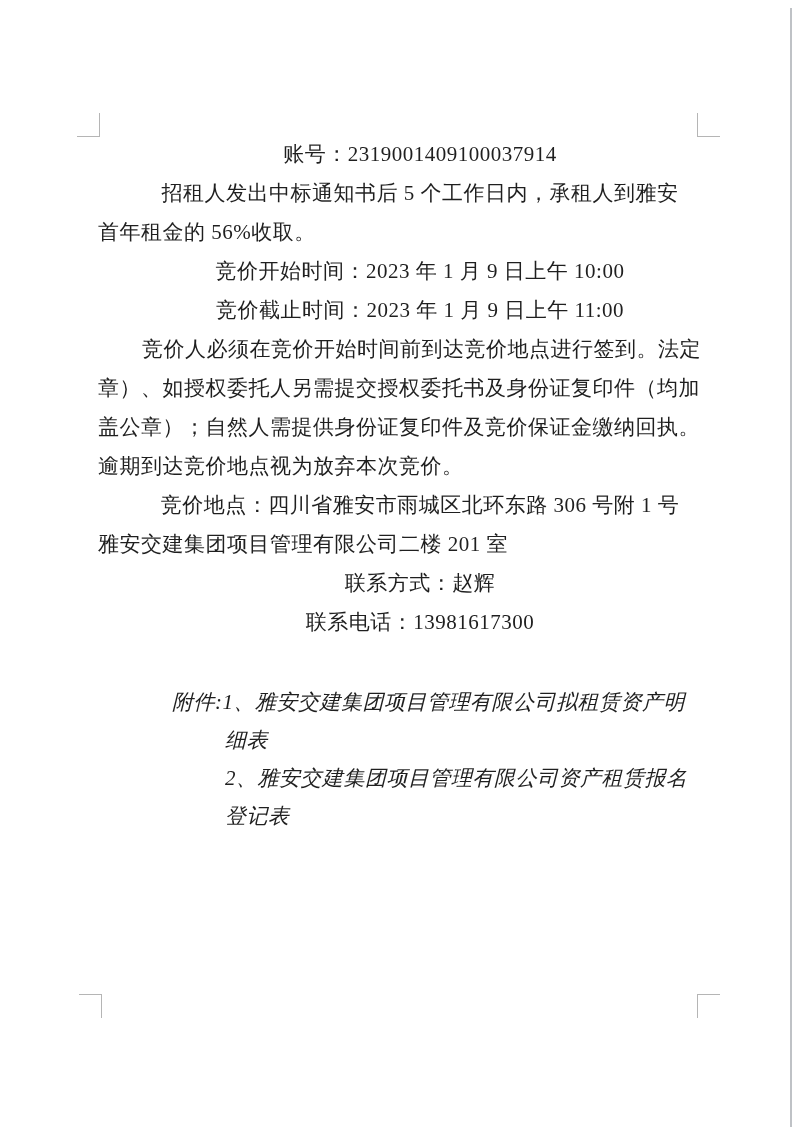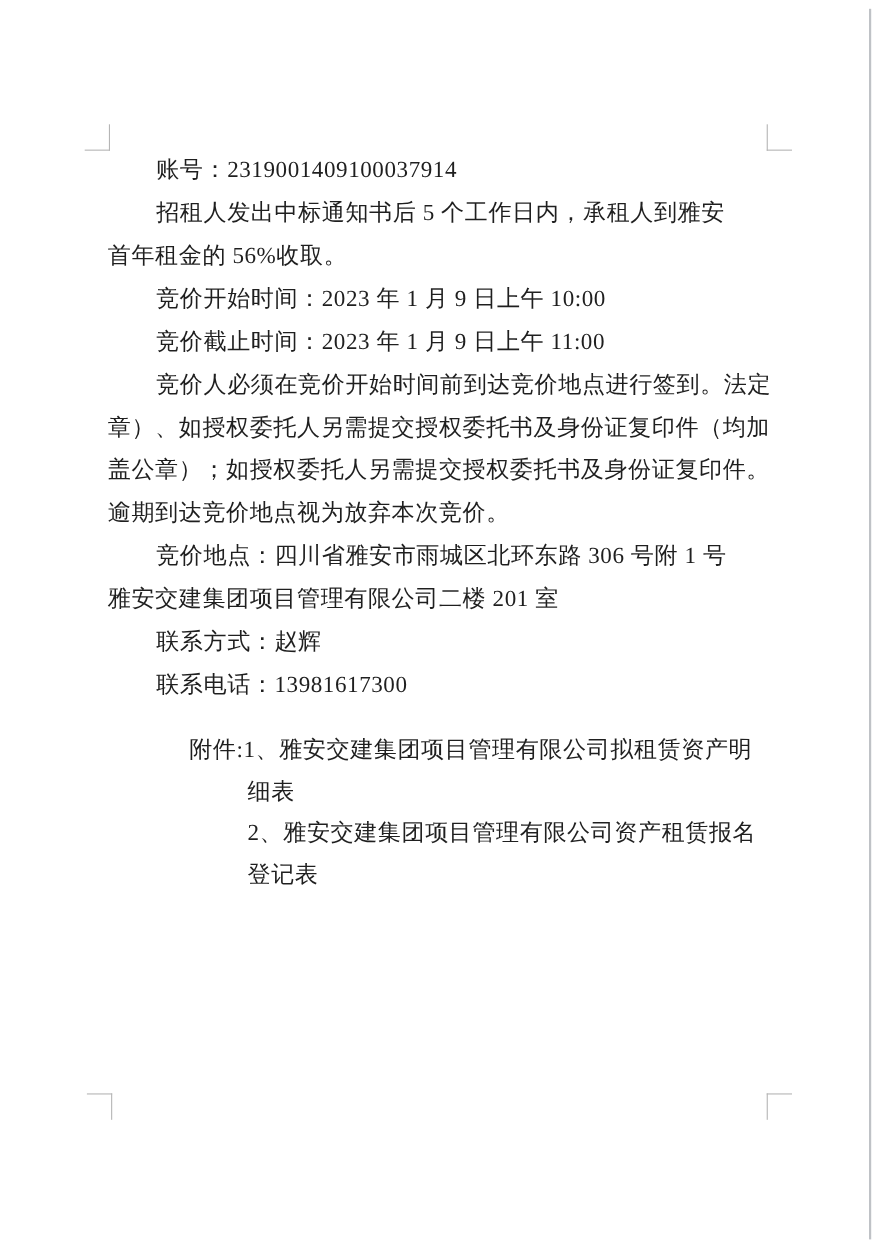--- a/index.html
+++ b/index.html
@@ -47,7 +47,7 @@
     white-space: nowrap;
   }
   .line { height: 39px; }
-  .indent { padding-left: 44px; }
+  .indent { padding-left: 44px; text-align: center; }
   .heading { font-weight: 700; color: #17181c; }
   .attach-block { margin-top: 20px; }
   .attach-block .line { height: 38px; line-height: 38px; }

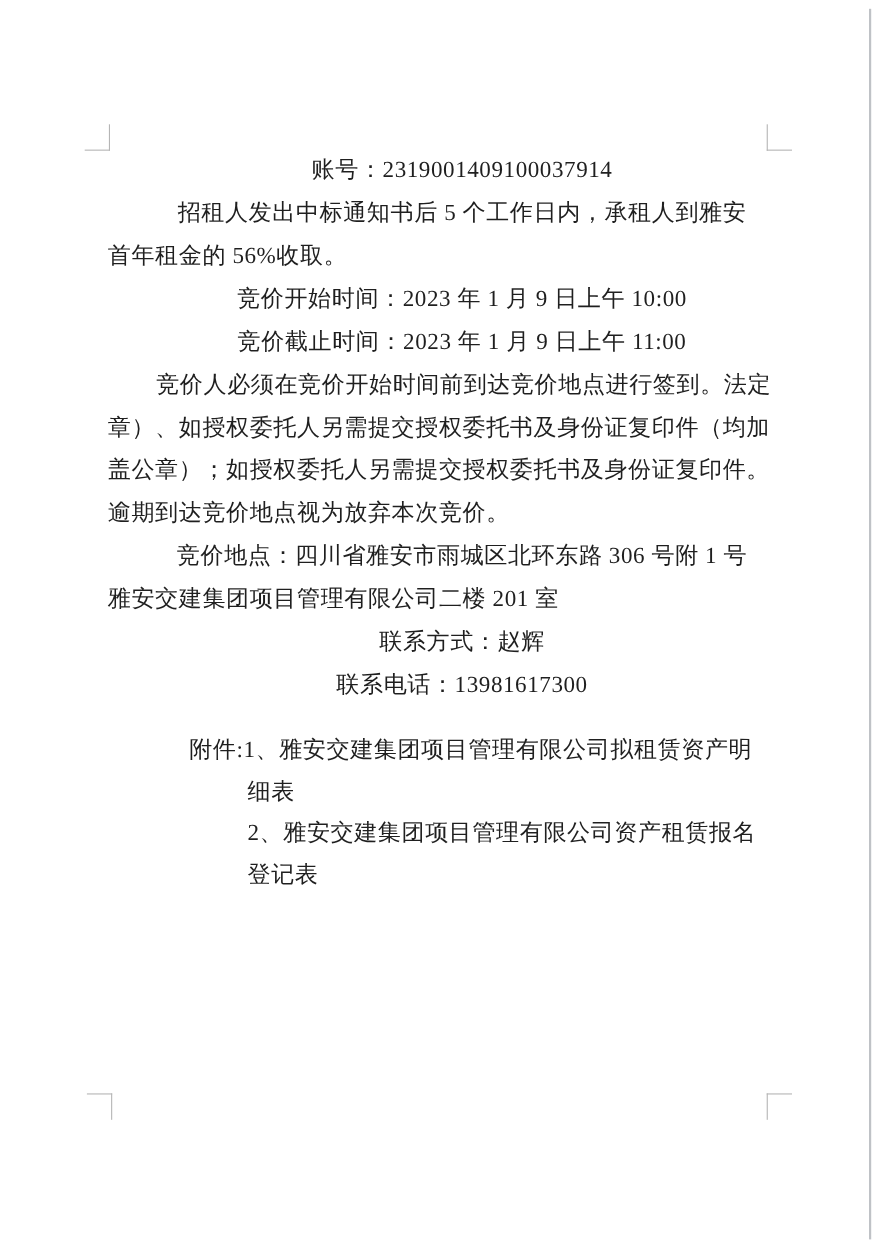--- a/index.html
+++ b/index.html
@@ -73,7 +73,7 @@
     <div class="line indent">竞价截止时间：2023 年 1 月 9 日上午 11:00</div>
     <div class="line indent">竞价人必须在竞价开始时间前到达竞价地点进行签到。法定</div>
     <div class="line">章）、如授权委托人另需提交授权委托书及身份证复印件（均加</div>
-    <div class="line">盖公章）；如授权委托人另需提交授权委托书及身份证复印件。</div>
+    <div class="line">盖公章）；自然人需提供身份证复印件及竞价保证金缴纳回执。</div>
     <div class="line">逾期到达竞价地点视为放弃本次竞价。</div>
     <div class="line indent">竞价地点：四川省雅安市雨城区北环东路 306 号附 1 号</div>
     <div class="line">雅安交建集团项目管理有限公司二楼 201 室</div>

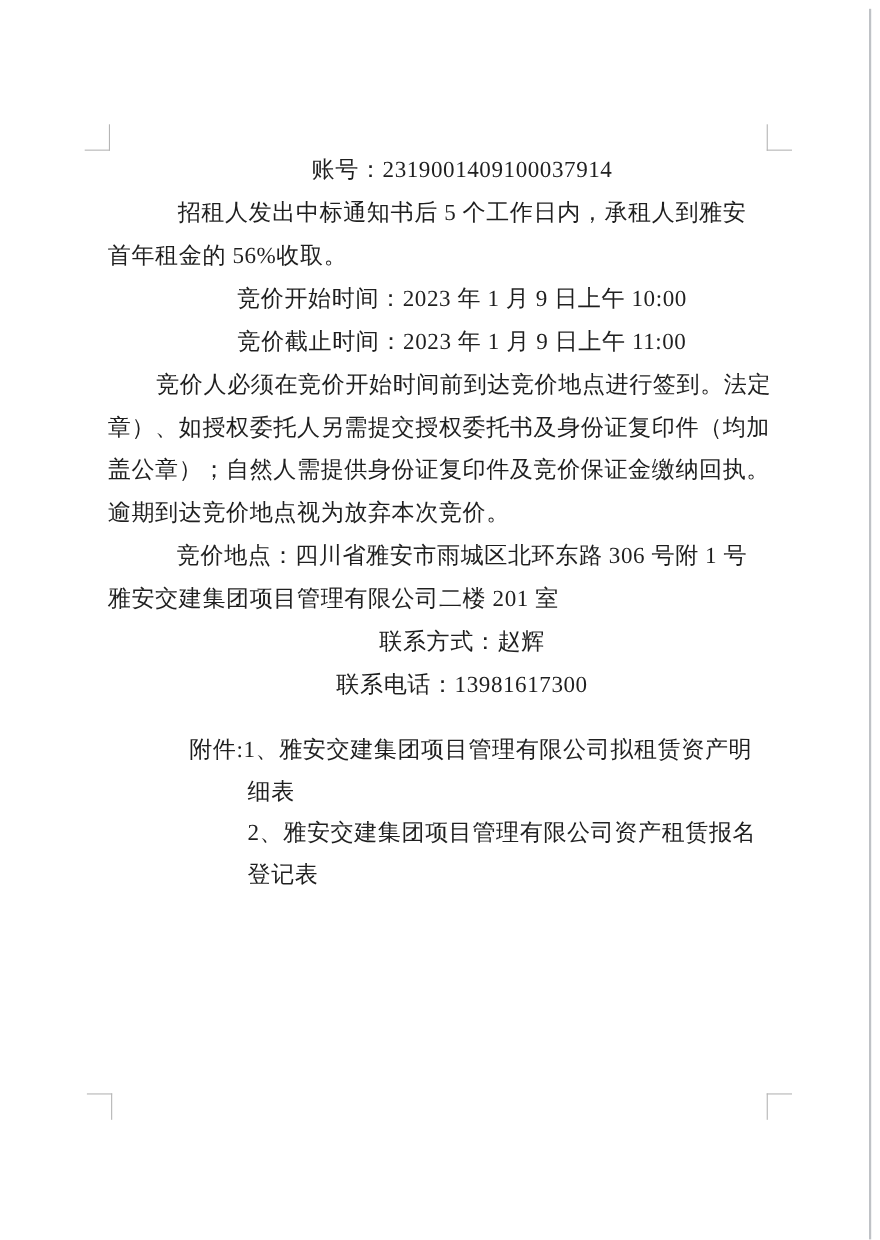--- a/index.html
+++ b/index.html
@@ -49,7 +49,7 @@
   .line { height: 39px; }
   .indent { padding-left: 44px; text-align: center; }
   .heading { font-weight: 700; color: #17181c; }
-  .attach-block { margin-top: 20px; }
+  .attach-block { margin-top: 41px; font-style: italic; }
   .attach-block .line { height: 38px; line-height: 38px; }
   .attach-first { padding-left: 74px; }
   .attach-cont  { padding-left: 127px; }

